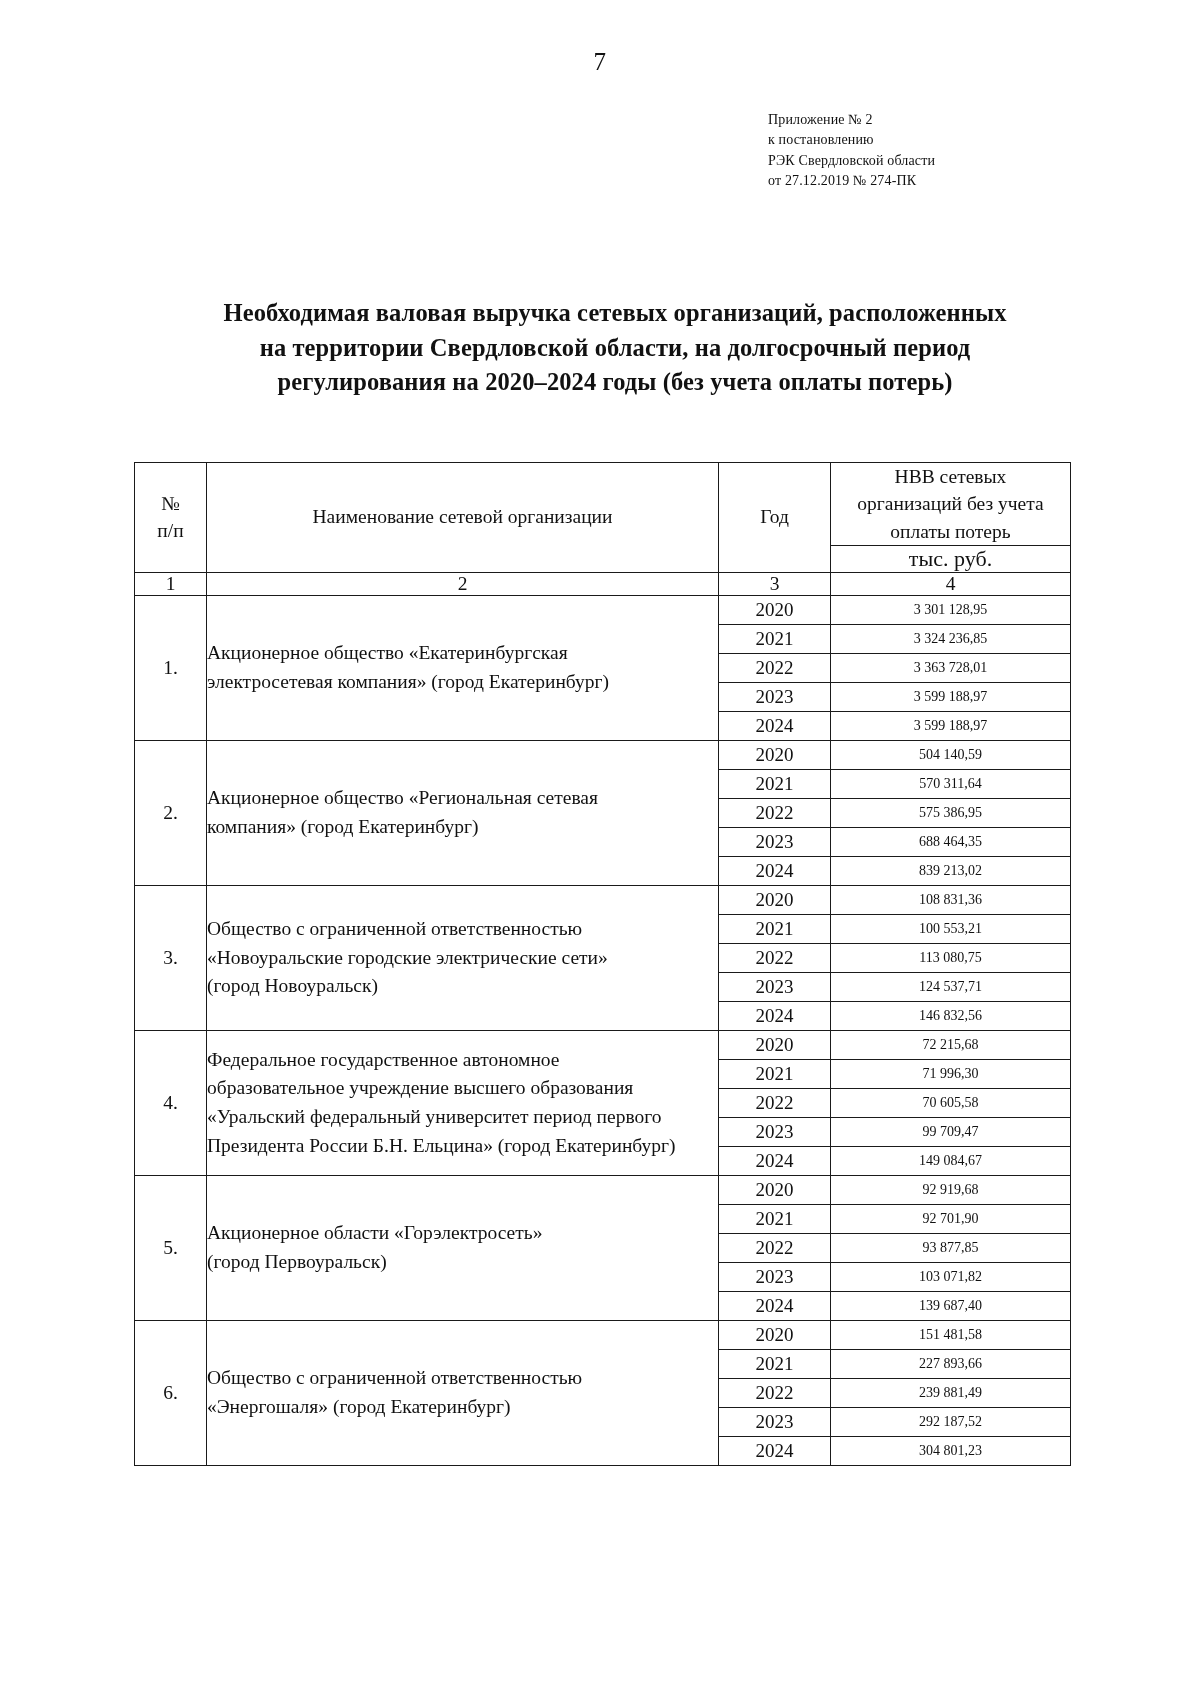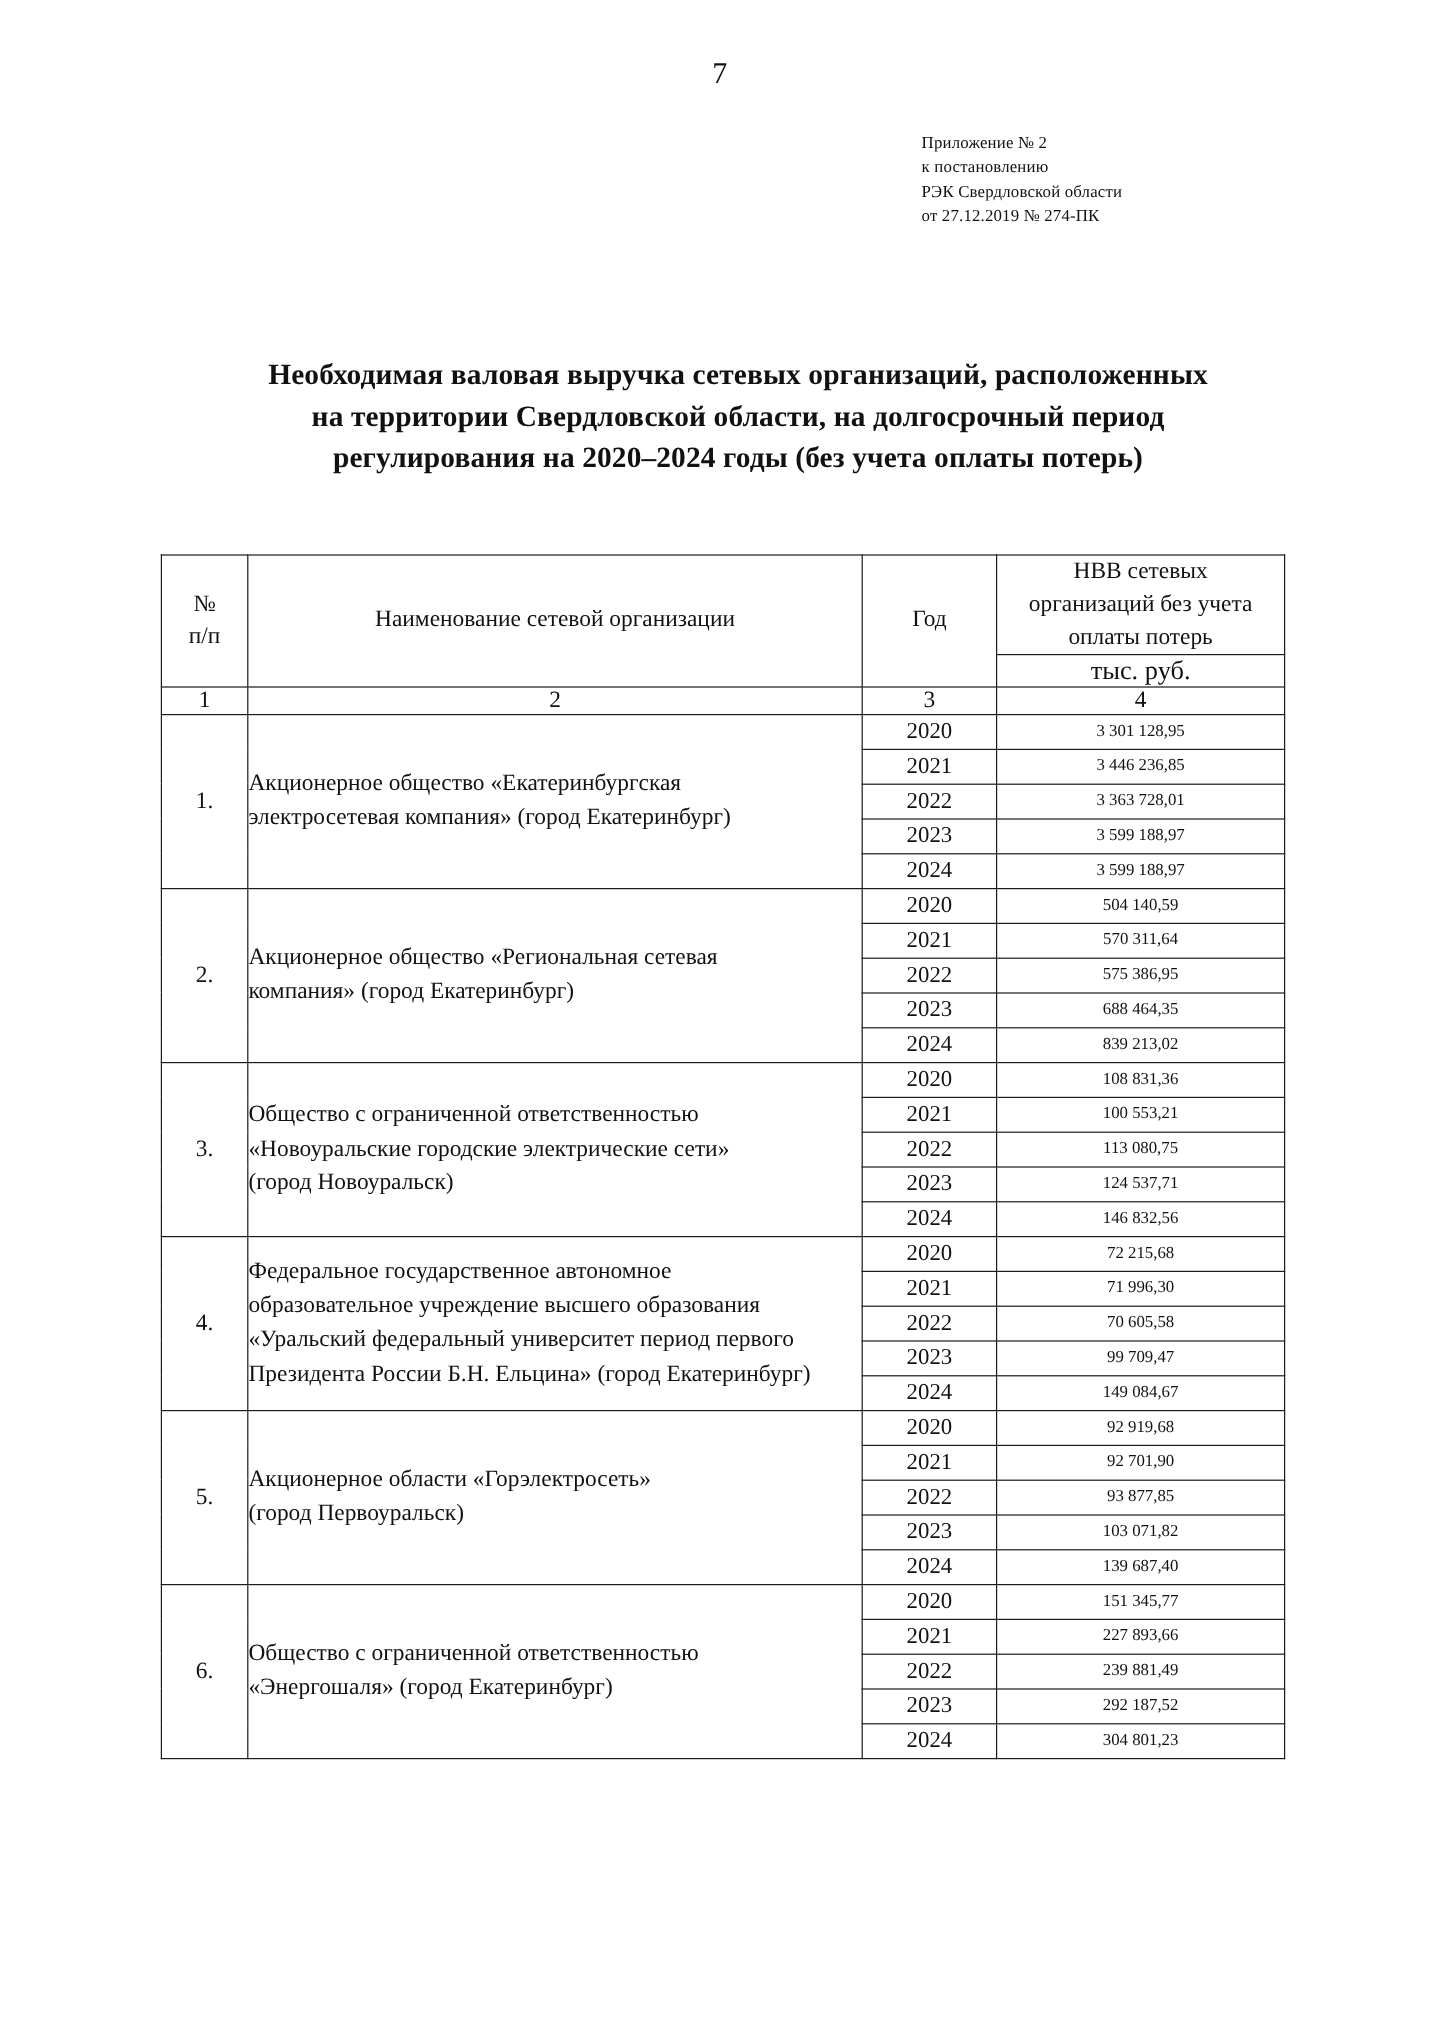--- a/index.html
+++ b/index.html
@@ -194,7 +194,7 @@
           </tr>
           <tr>
             <td class="cell-year">2021</td>
-            <td class="cell-value">3 446 236,85</td>
+            <td class="cell-value">3 324 236,85</td>
           </tr>
           <tr>
             <td class="cell-year">2022</td>

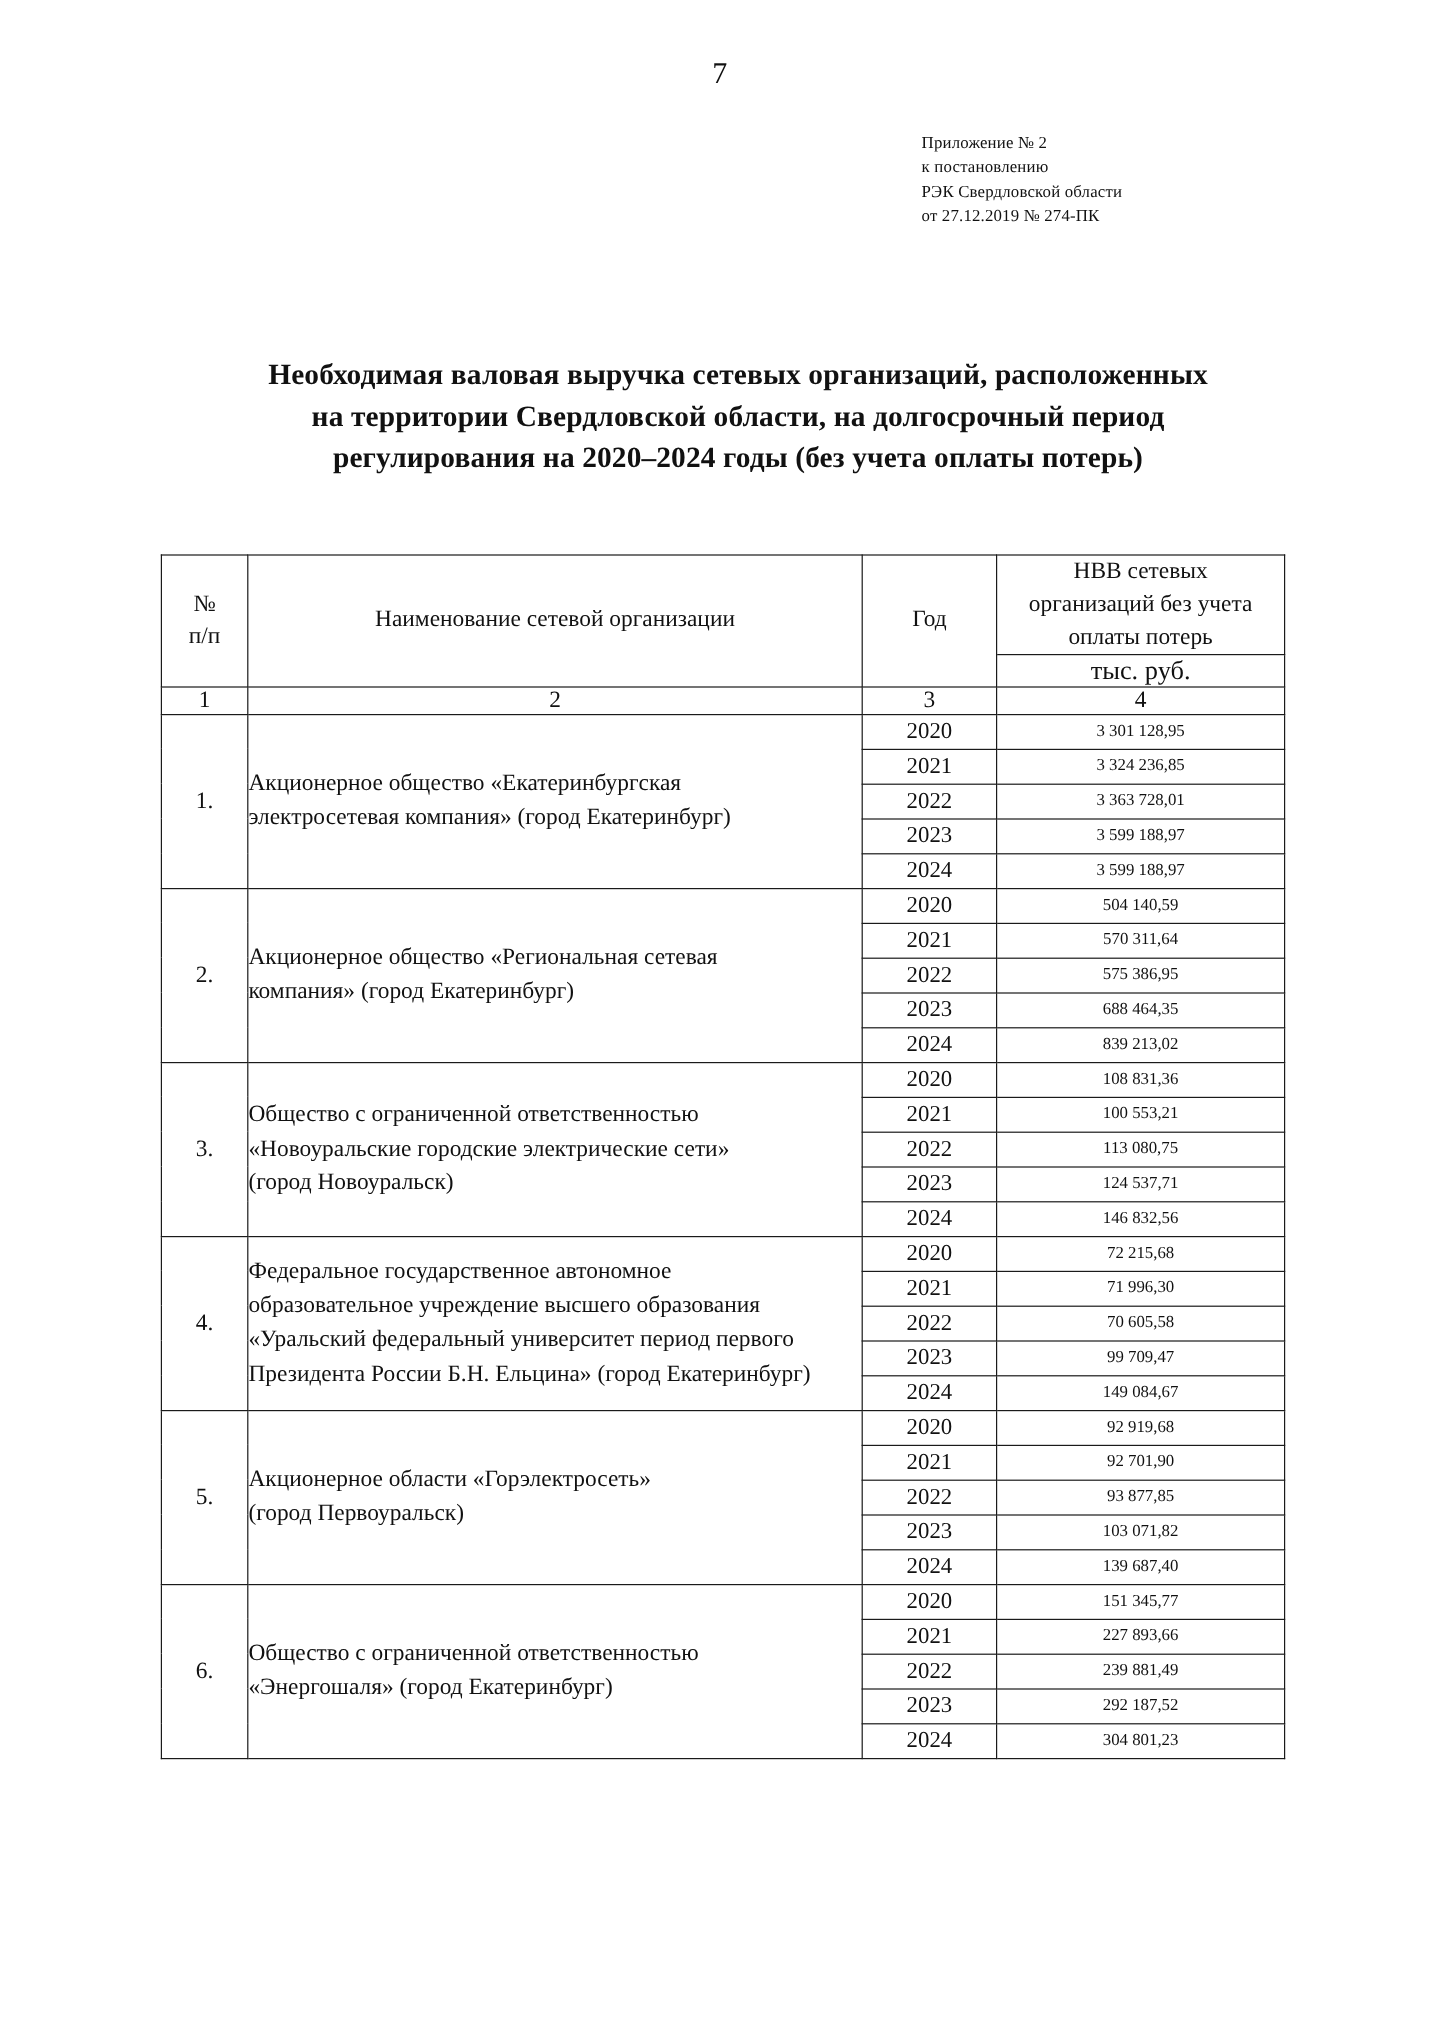--- a/index.html
+++ b/index.html
@@ -318,7 +318,7 @@
               <div class="nowrap">«Энергошаля» (город Екатеринбург)</div>
             </td>
             <td class="cell-year">2020</td>
-            <td class="cell-value">151 345,77</td>
+            <td class="cell-value">151 481,58</td>
           </tr>
           <tr>
             <td class="cell-year">2021</td>

